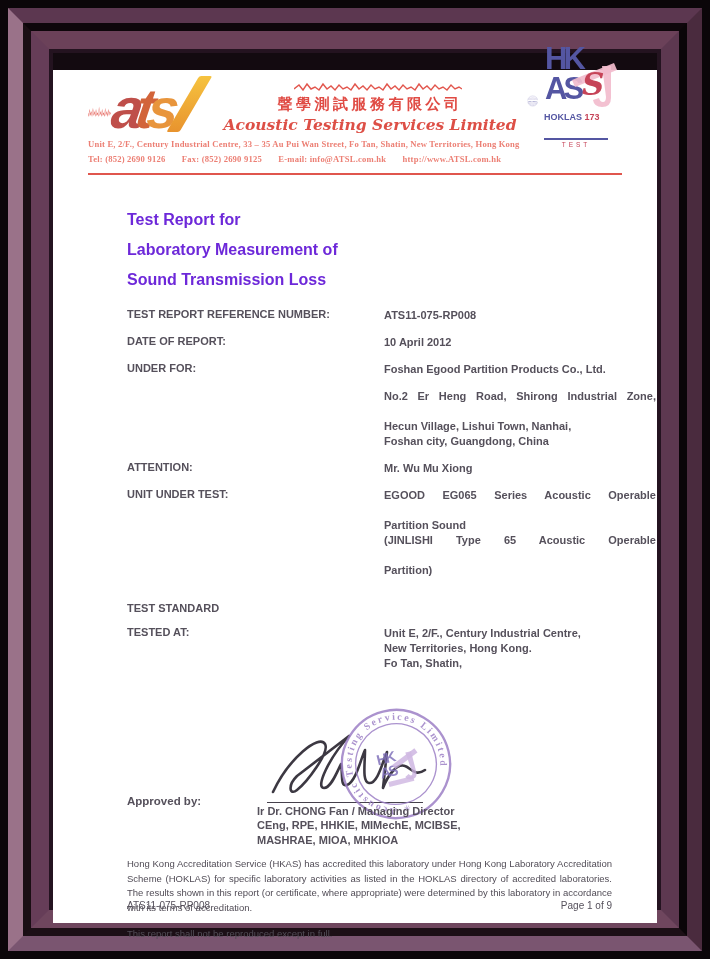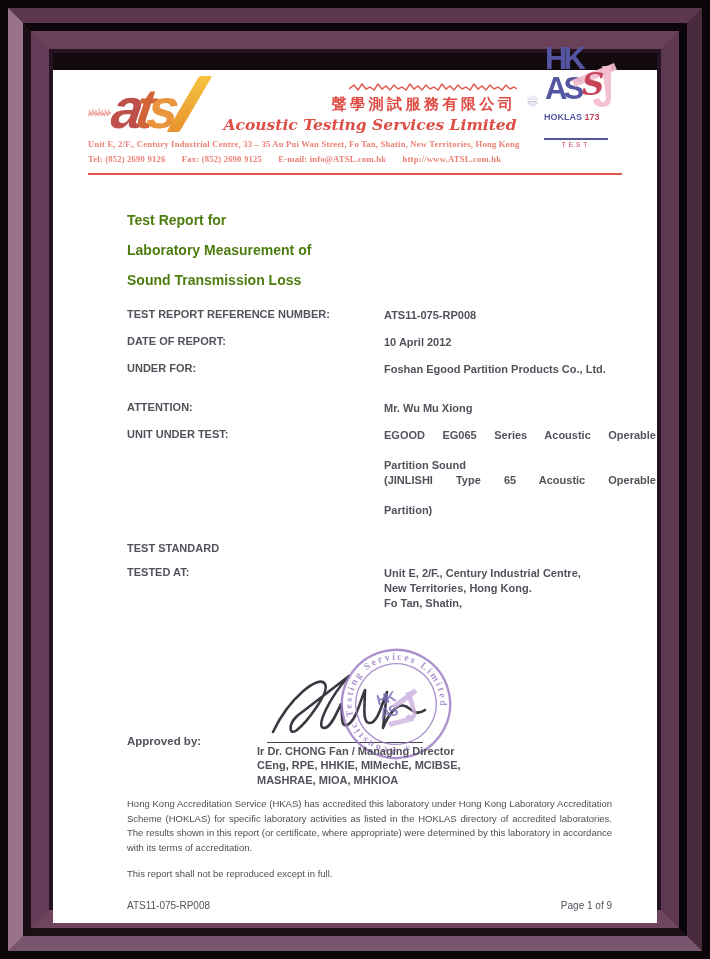--- a/index.html
+++ b/index.html
@@ -35,7 +35,7 @@
                 background:linear-gradient(180deg,#f6c33f,#e8932e);
                 transform:skewX(-24deg); border-radius:2px; }
   .logo-text-col { margin-left:28px; display:flex; flex-direction:column;
-                   align-items:flex-end; }
+                   align-items:center; }
   .wave-right { width:168px; height:12px; margin-left:16px; }
   .zh { color:#e04b44; font-weight:bold; font-size:15px; letter-spacing:3.5px;
         margin-top:2px; white-space:nowrap; }

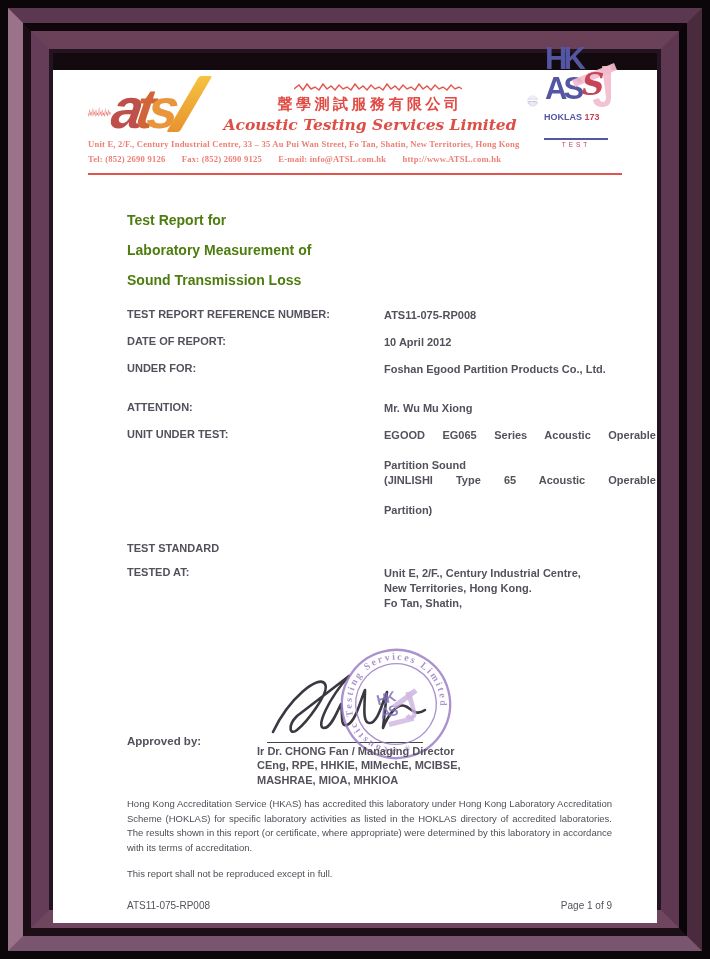--- a/index.html
+++ b/index.html
@@ -51,7 +51,7 @@
 
   
   .content { margin:0 45px 0 74px; width:485px; }
-  .title { margin-top:30px; font-size:14px; font-weight:bold; color:#4d7c0f;
+  .title { margin-top:30px; font-size:16px; font-weight:bold; color:#6d28d9;
            line-height:30px; }
 
   .details { margin-top:13px; }

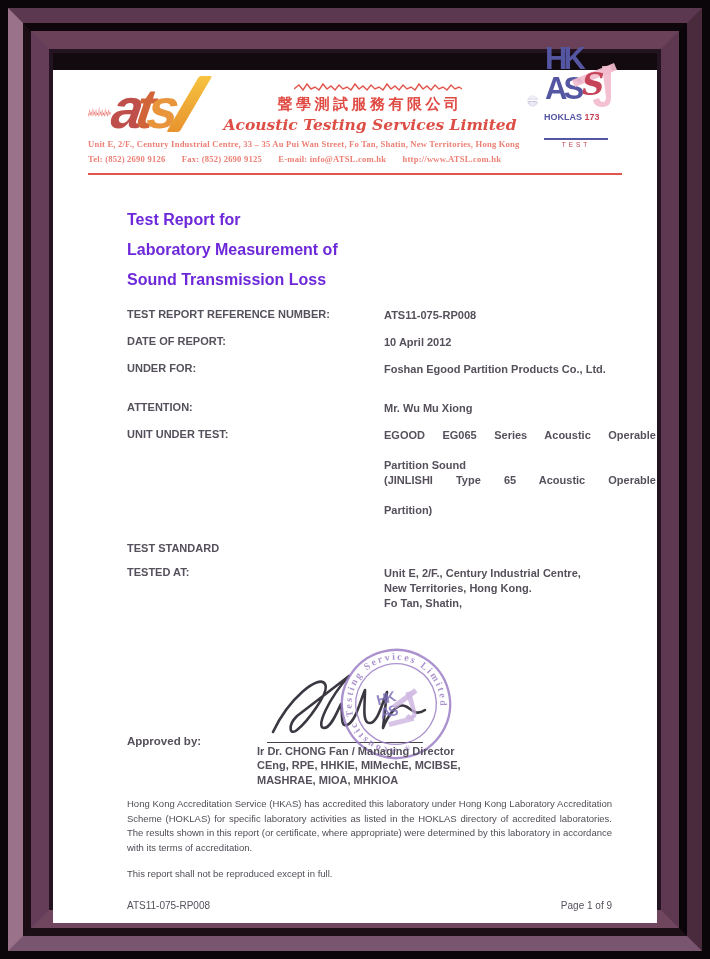--- a/index.html
+++ b/index.html
@@ -178,6 +178,11 @@
   </div>
                   <div class="d-row">
     <div class="d-label"></div>
+    <div class="d-value">
+                      <div class="vline j">No.2 Er Heng Road, Shirong Industrial Zone,</div>
+                      <div class="vline">Hecun Village, Lishui Town, Nanhai,</div>
+                      <div class="vline">Foshan city, Guangdong, China</div>
+                    </div>
   </div>
                   <div class="d-row">
     <div class="d-label">ATTENTION:</div>

